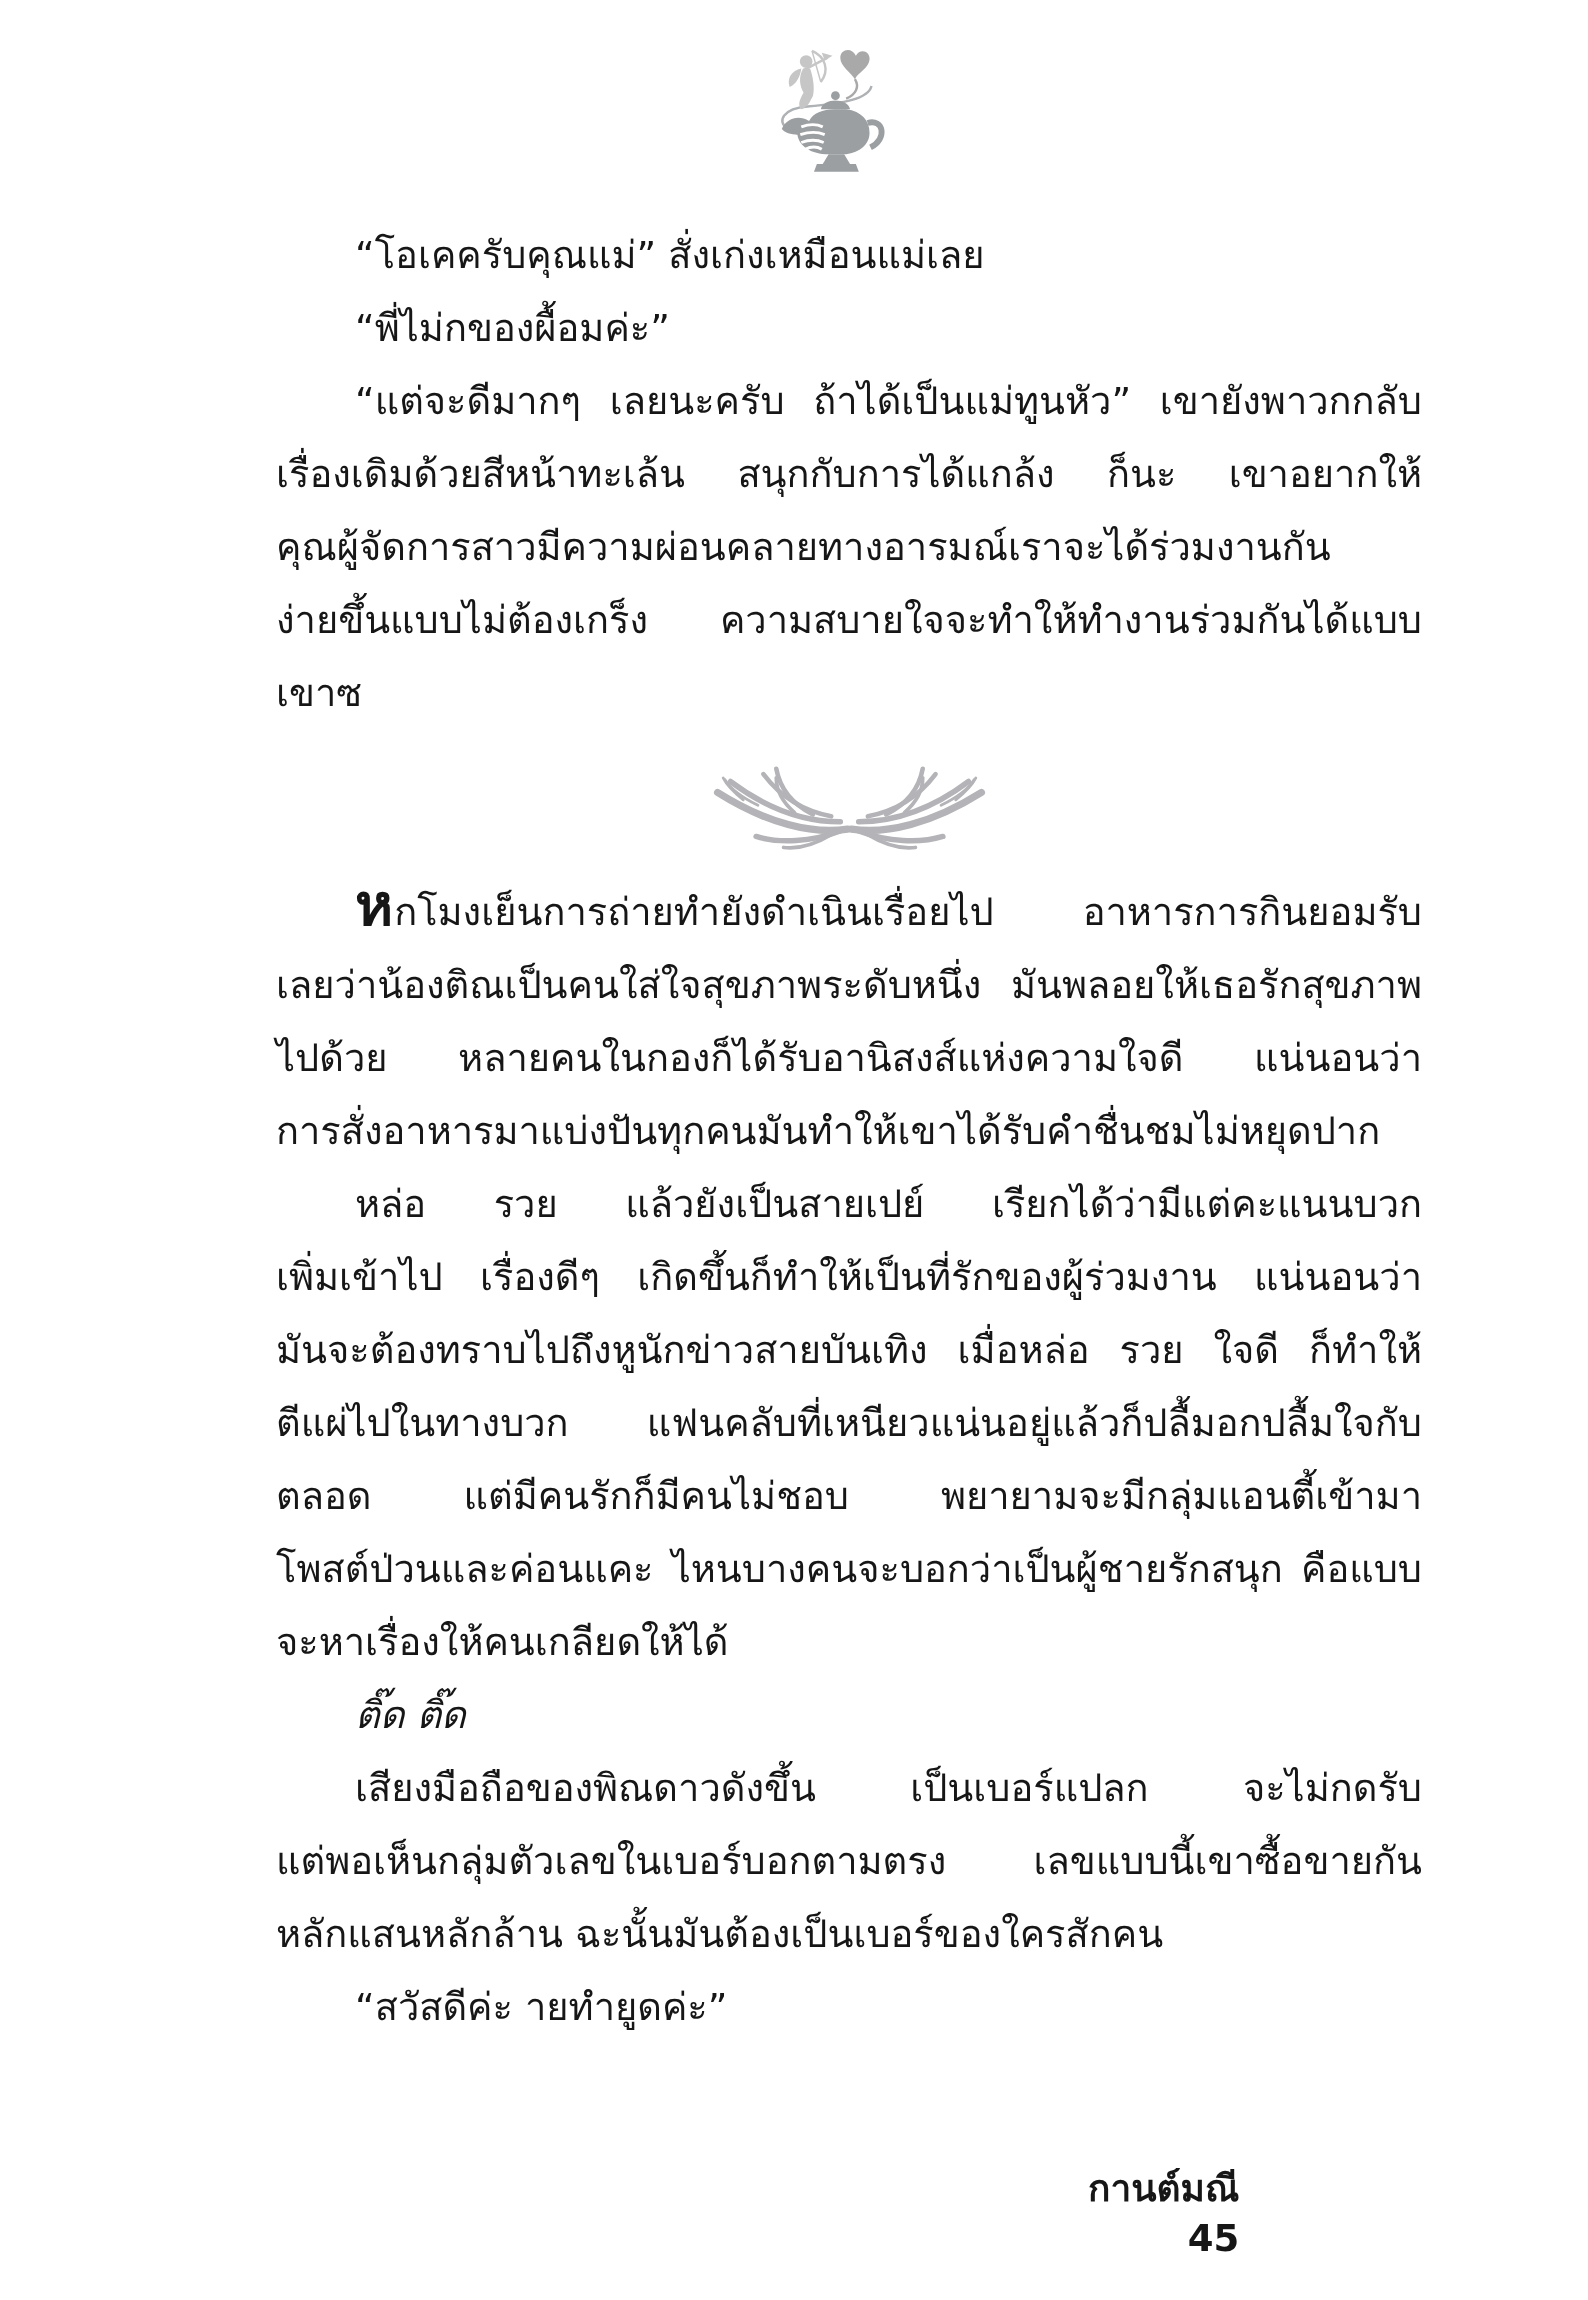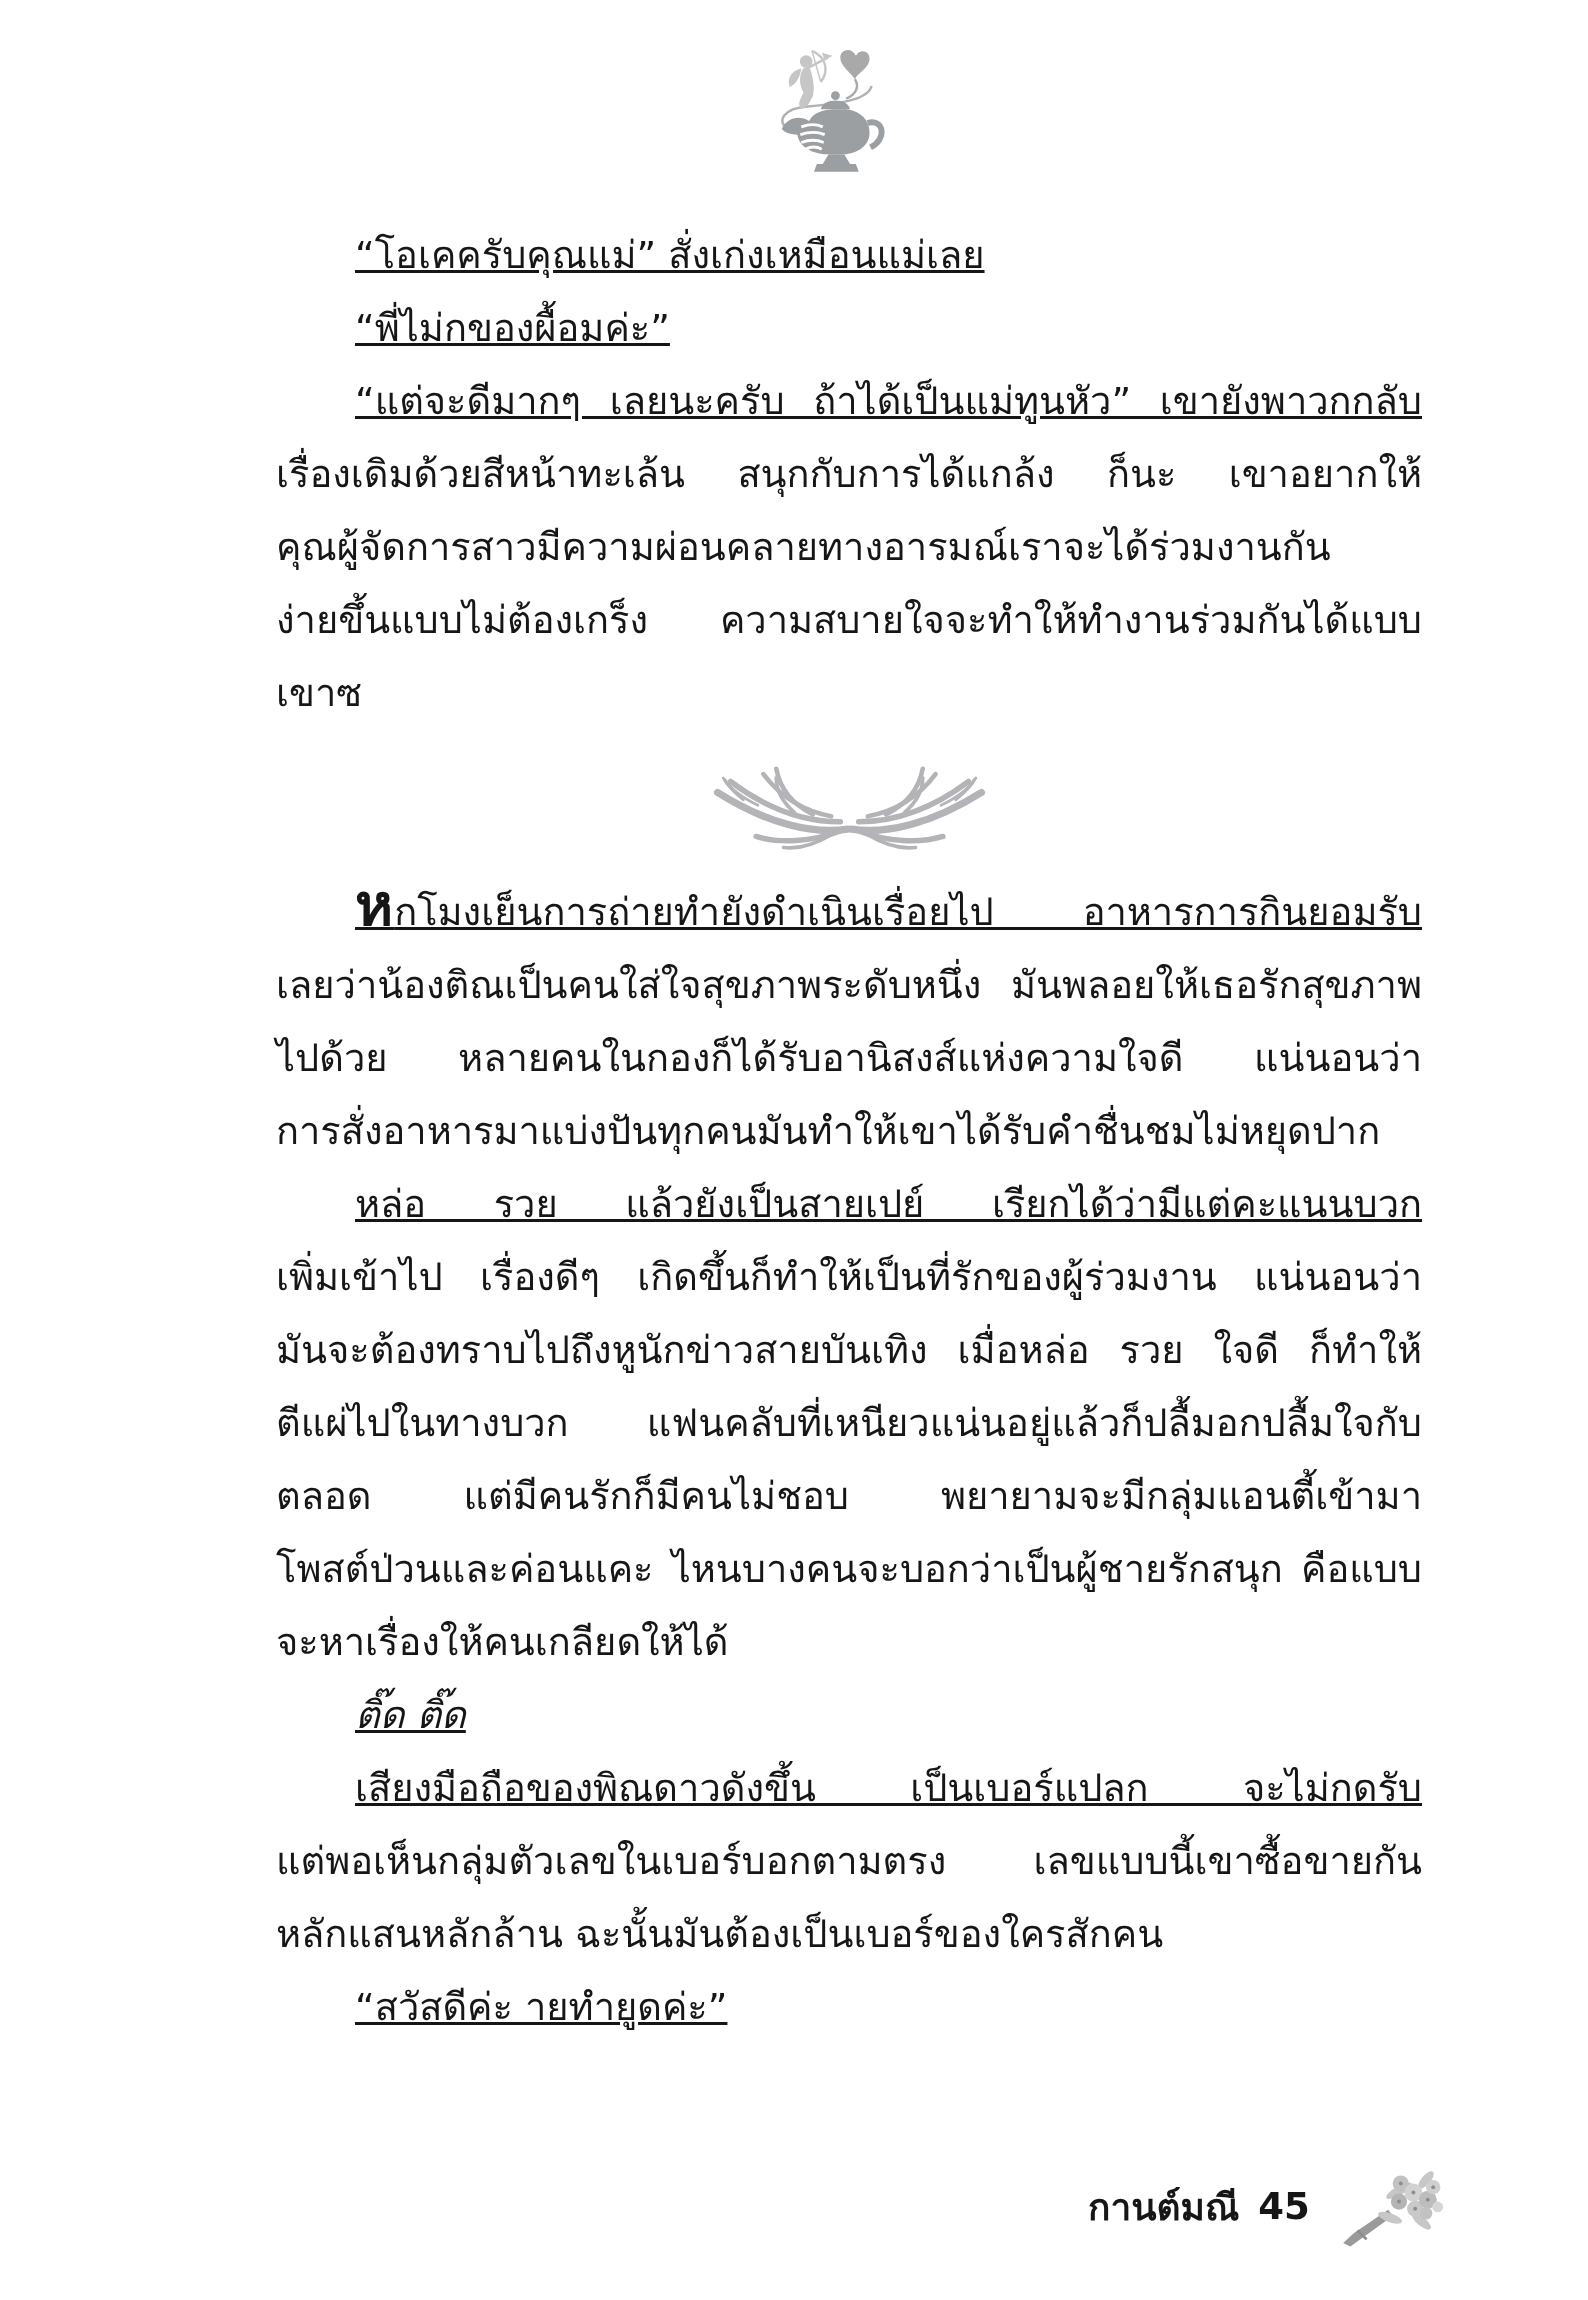--- a/index.html
+++ b/index.html
@@ -21,7 +21,7 @@
   }
   .ln{text-align:justify;text-align-last:justify;}
   .ln.end{text-align:left;text-align-last:auto;}
-  .ind{text-indent:79px;text-decoration:underline;}
+  .ind{text-indent:79px;}
   .ital{font-style:italic;}
   .dropcap{font-weight:700;font-size:58px;line-height:0;letter-spacing:0.9px;}
   

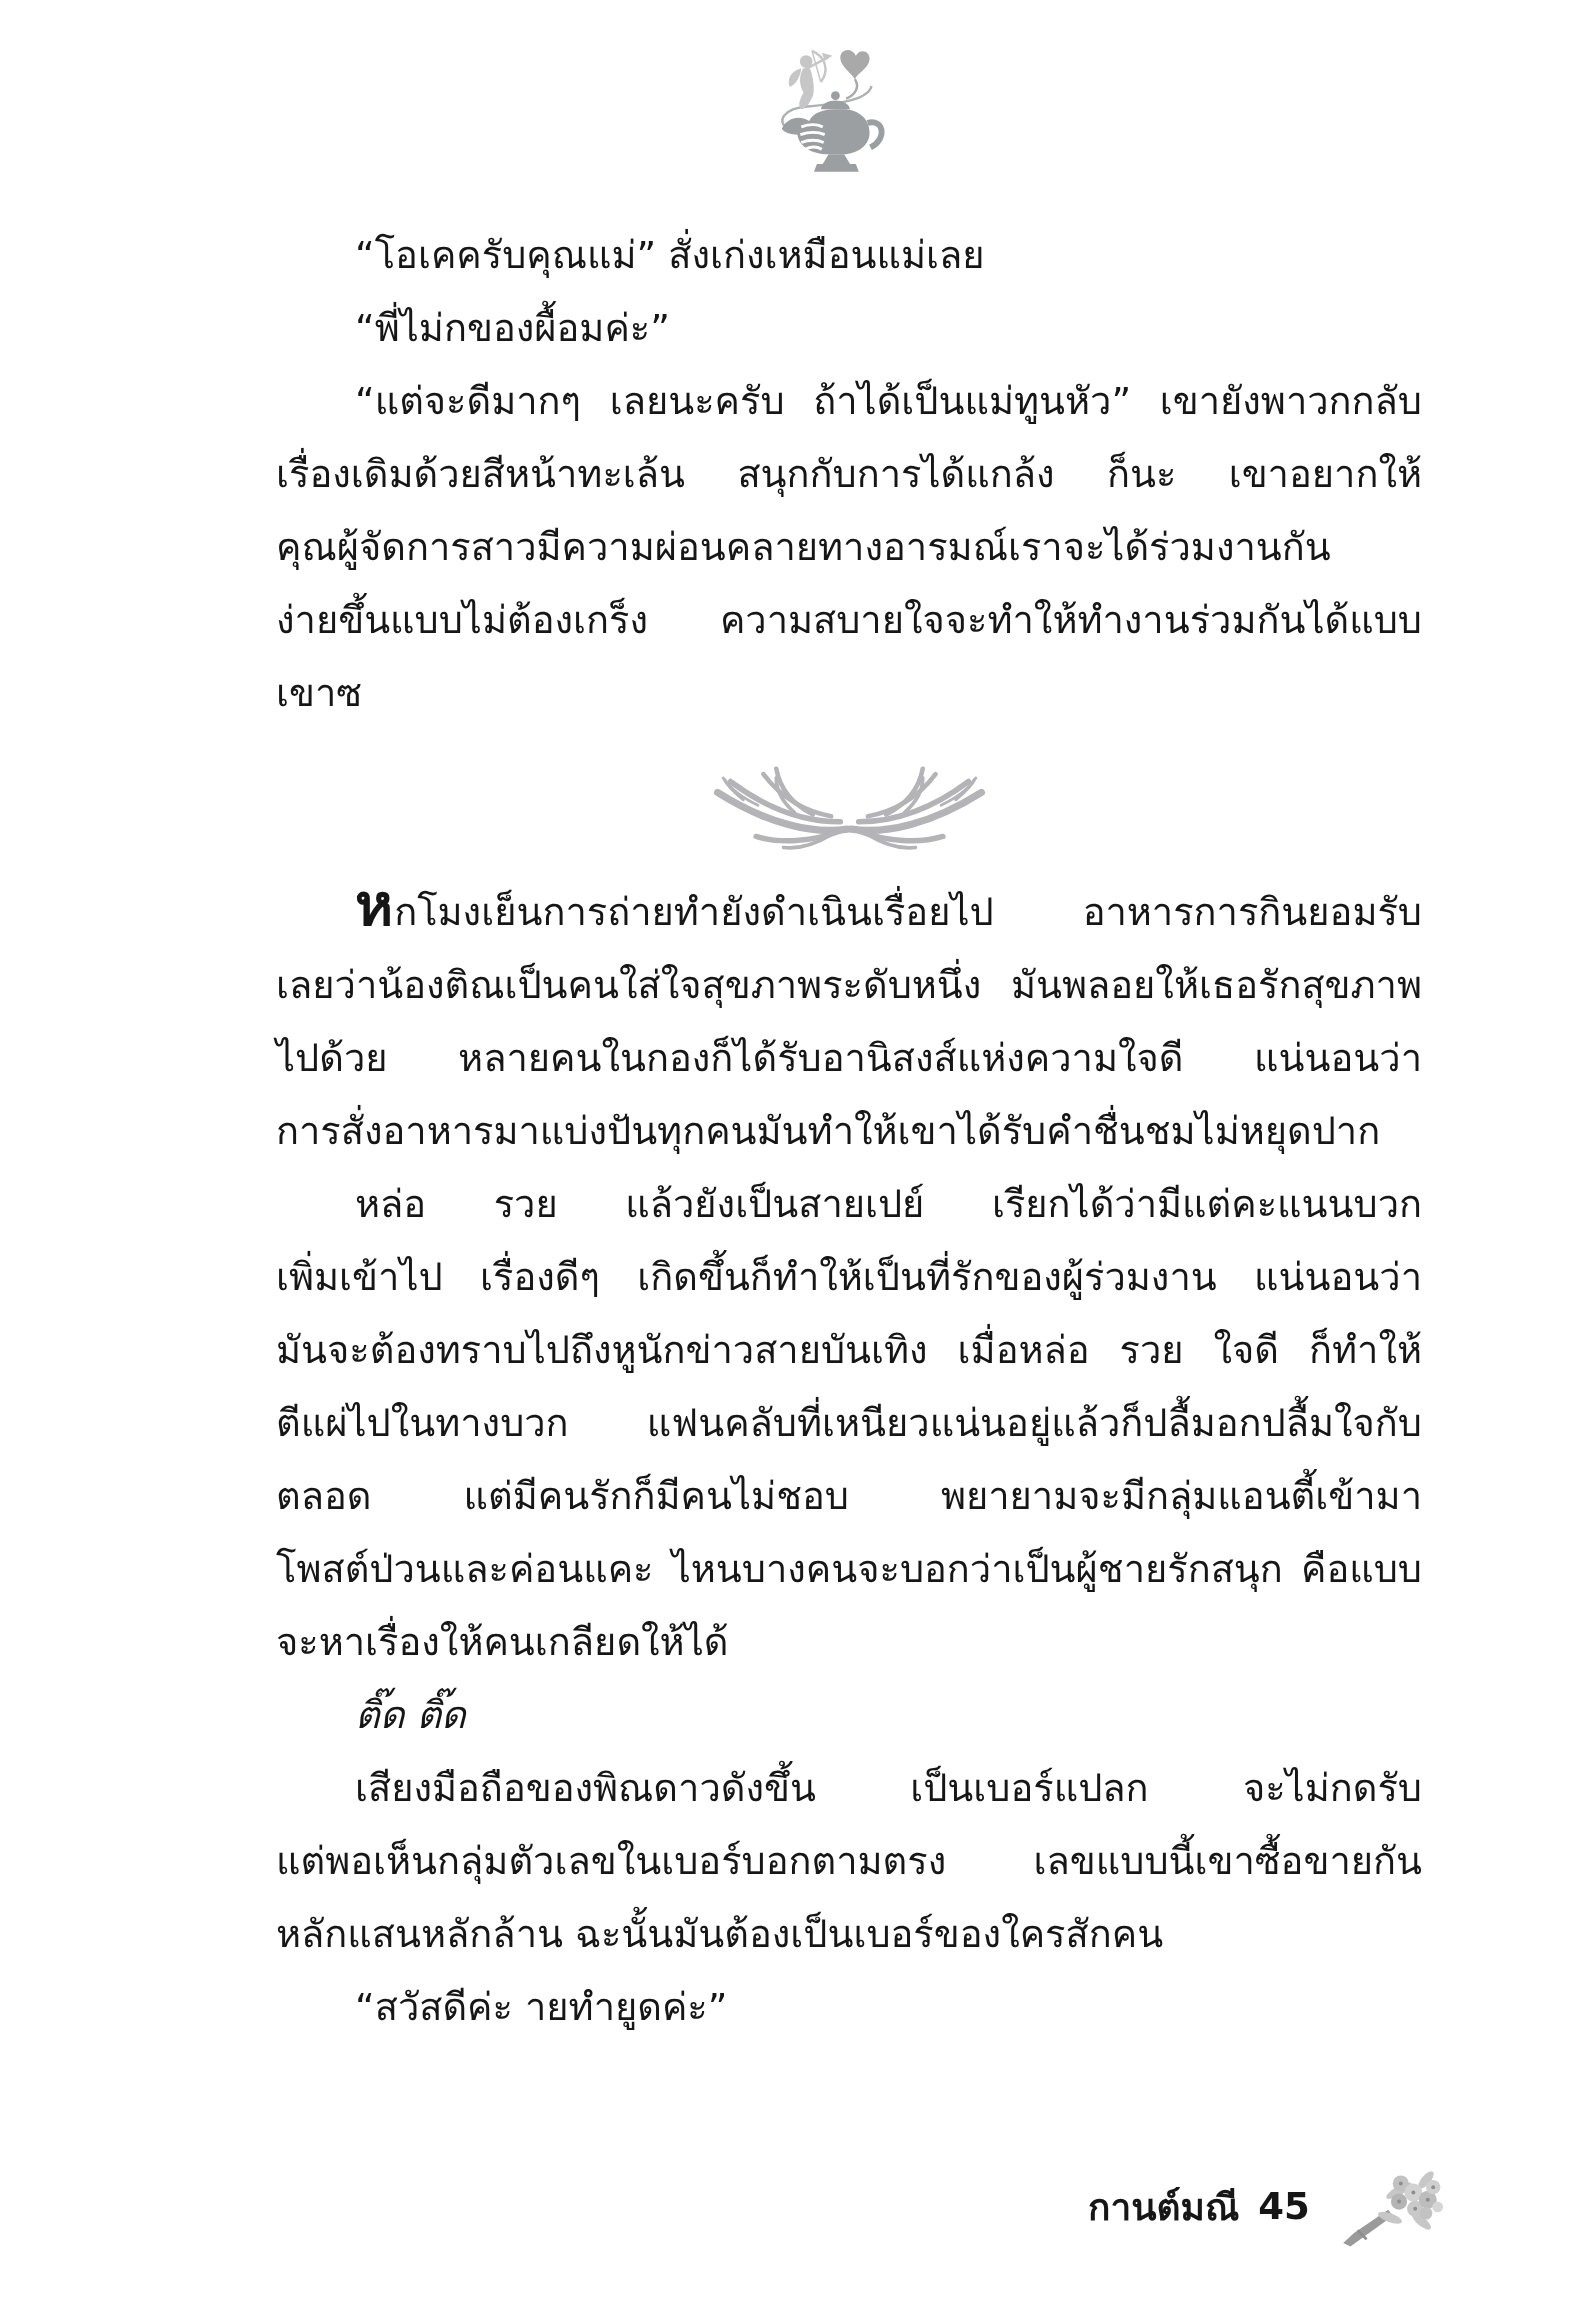--- a/index.html
+++ b/index.html
@@ -28,7 +28,7 @@
   .divider{height:146px;display:flex;align-items:center;justify-content:center;}
   .divider svg{width:293px;height:95px;}
   
-  .footer{position:absolute;left:1088px;top:2158px;height:96px;display:flex;align-items:center;}
+  .footer{position:absolute;left:1088px;top:2158px;height:96px;display:flex;align-items:flex-end;flex-direction:column;}
   .ftitle{font-weight:700;font-size:37px;}
   .fnum{font-weight:700;font-size:37px;margin-left:19px;}
   .flower{margin-left:26px;width:117px;height:87px;}

